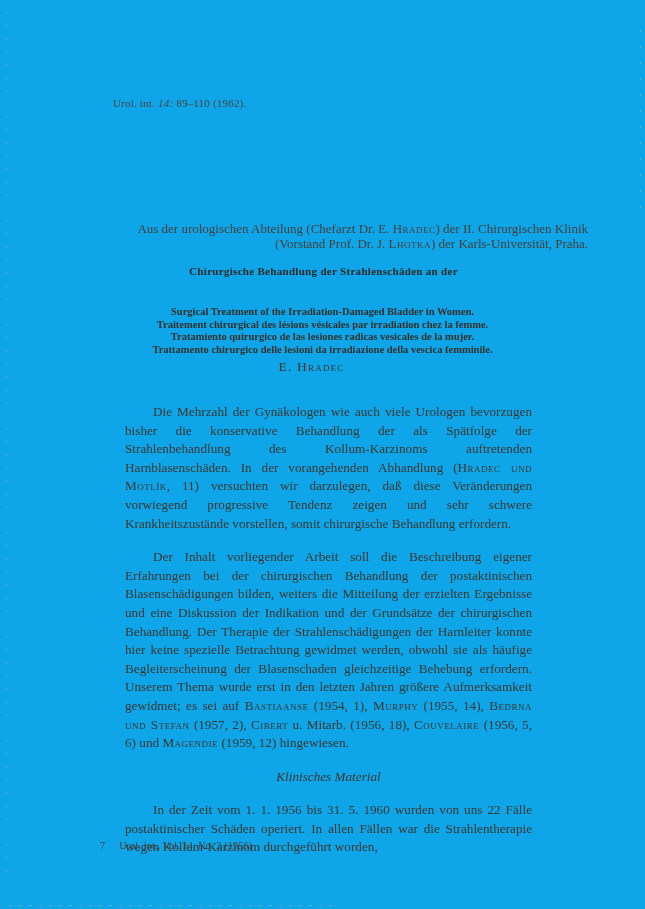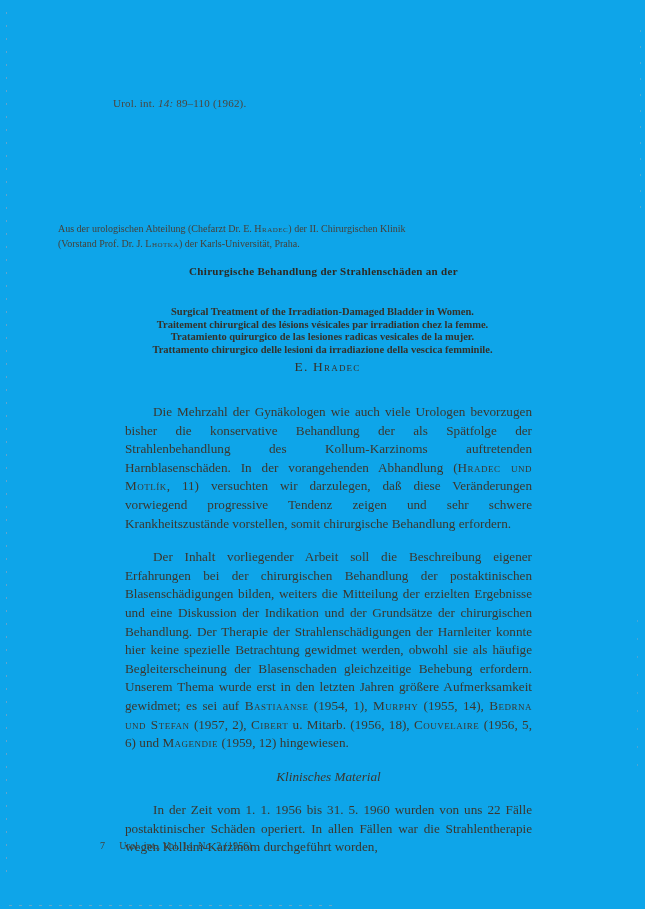--- a/index.html
+++ b/index.html
@@ -39,7 +39,7 @@
   }
   .affiliation {
     position: absolute; left: 58px; top: 222px; width: 530px;
-    text-align: left; font-size: 10px; line-height: 14.5px; color: #45413a;
+    text-align: right; font-size: 13px; line-height: 14.5px; color: #45413a;
   }
   .title {
     position: absolute; left: 96px; top: 261px; width: 455px;

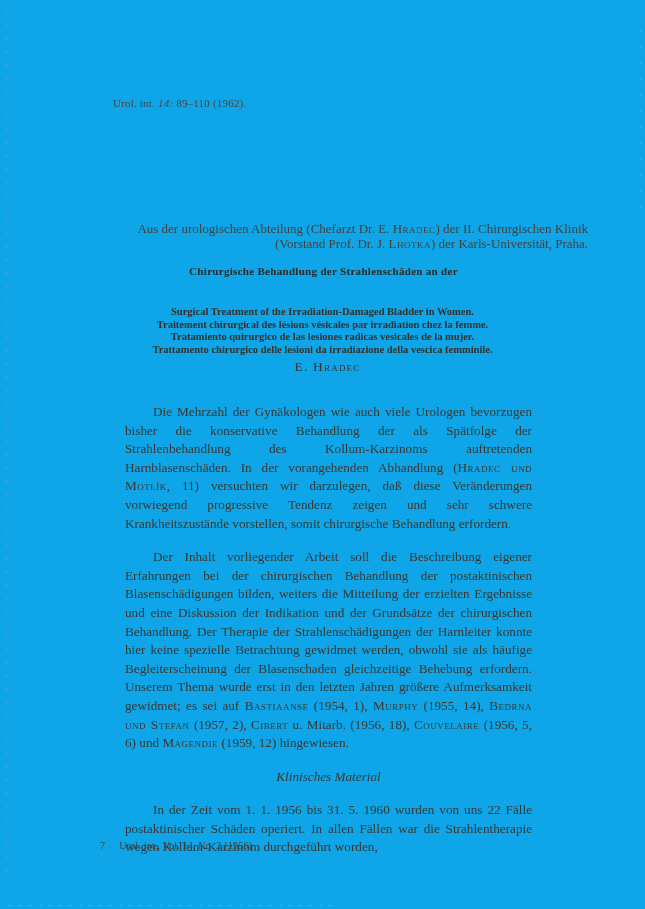--- a/index.html
+++ b/index.html
@@ -52,7 +52,7 @@
     line-height: 12.6px; color: #35312a;
   }
   .author {
-    position: absolute; left: 100px; top: 359px; width: 455px;
+    position: absolute; left: 84px; top: 359px; width: 455px;
     text-align: center; font-size: 13.5px; color: #35312a;
   }
   .author .sc { letter-spacing: 1.2px; }

